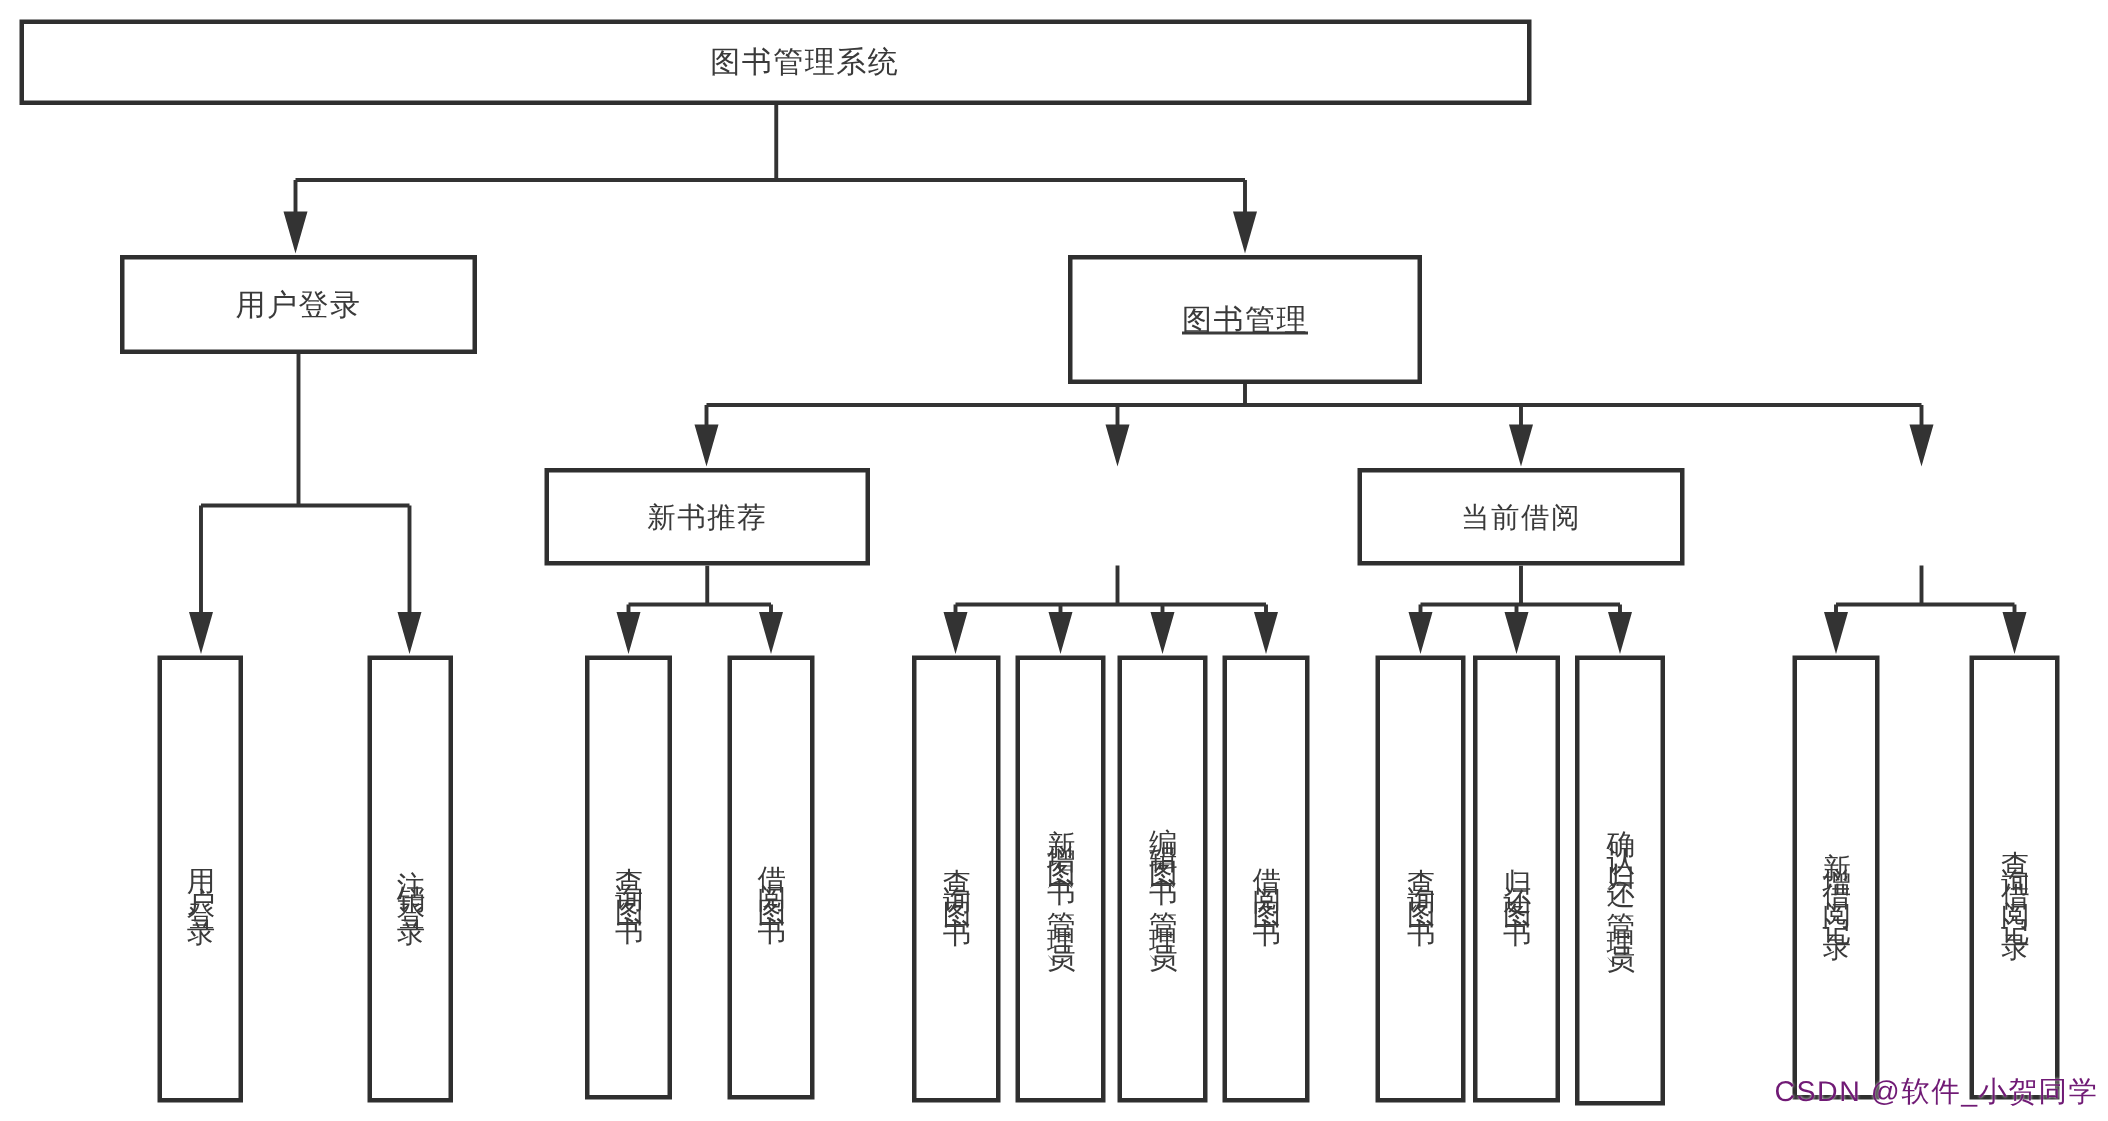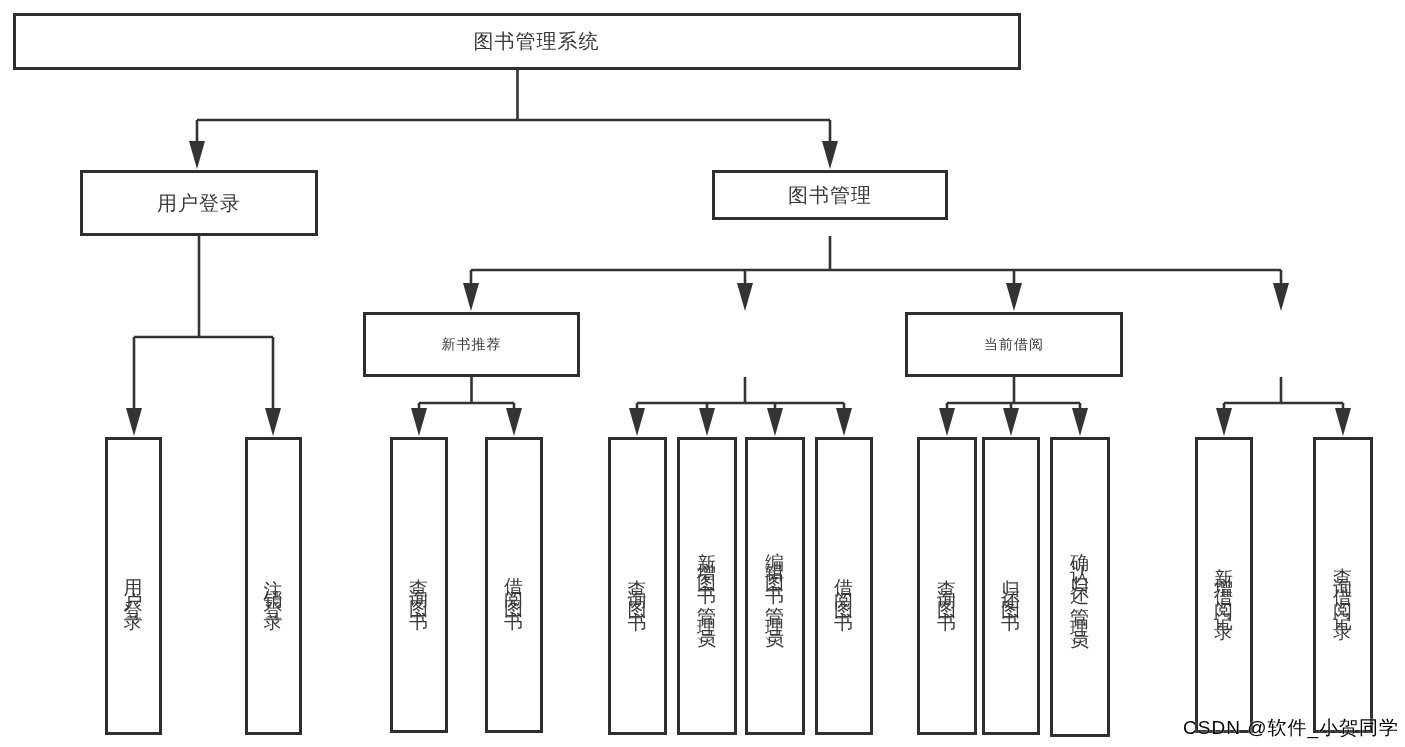--- a/index.html
+++ b/index.html
@@ -107,7 +107,7 @@
   <div class="box l1" style="left:80px; top:170px; width:238px; height:66px;">
     <span>用户登录</span>
   </div>
-  <div class="box l1" style="left:712px; top:170px; width:236px; height:50px;">
+  <div class="box l1" style="left:712px; top:170px; width:236px; height:86px;text-decoration:underline;">
     <span>图书管理</span>
   </div>
 

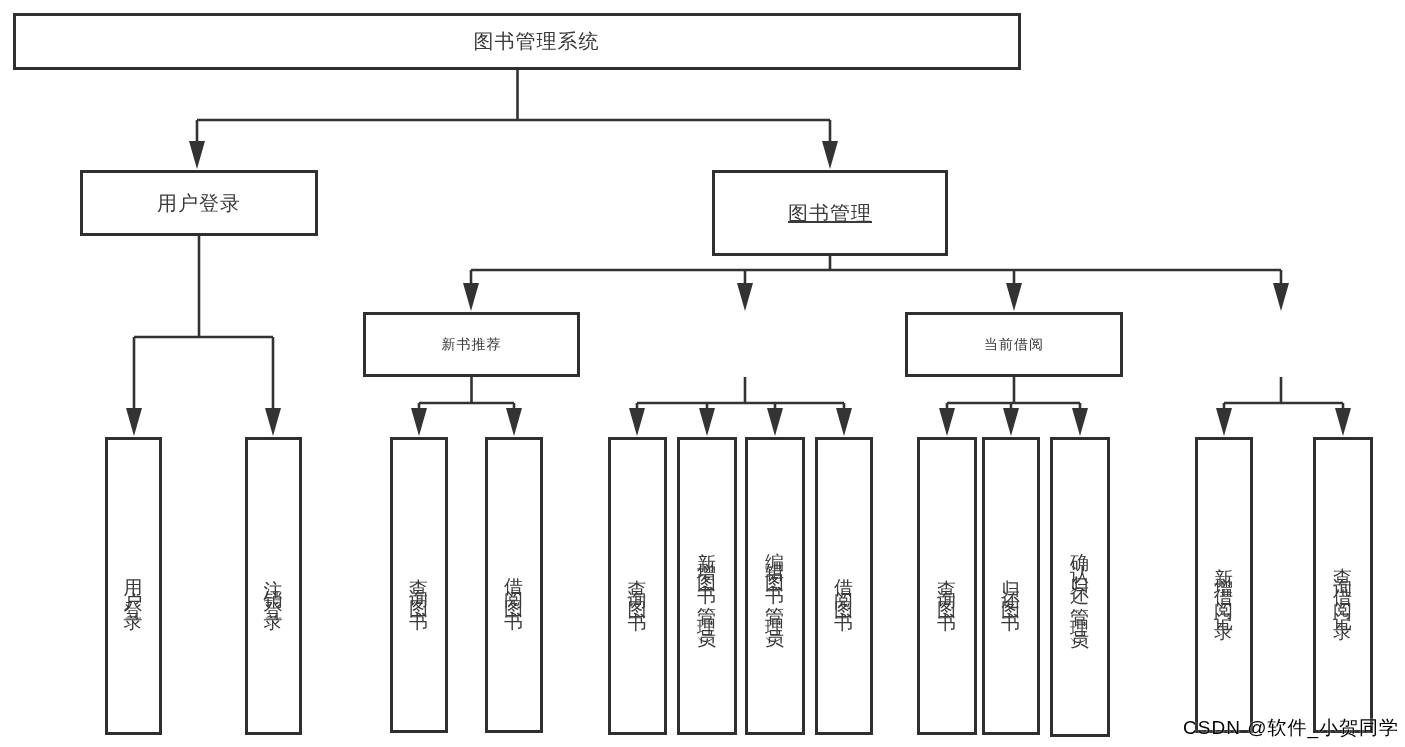--- a/index.html
+++ b/index.html
@@ -35,7 +35,7 @@
   }
   .box.root  { font-size: 20px; letter-spacing: 1px; }
   .box.l1    { font-size: 20px; letter-spacing: 1px; }
-  .box.l2    { font-size: 14px; letter-spacing: 1px; }
+  .box.l2    { font-size: 19px; letter-spacing: 1px; }
   .box.leaf  { font-size: 19px; }
   .leaf .vtext {
     writing-mode: vertical-rl;

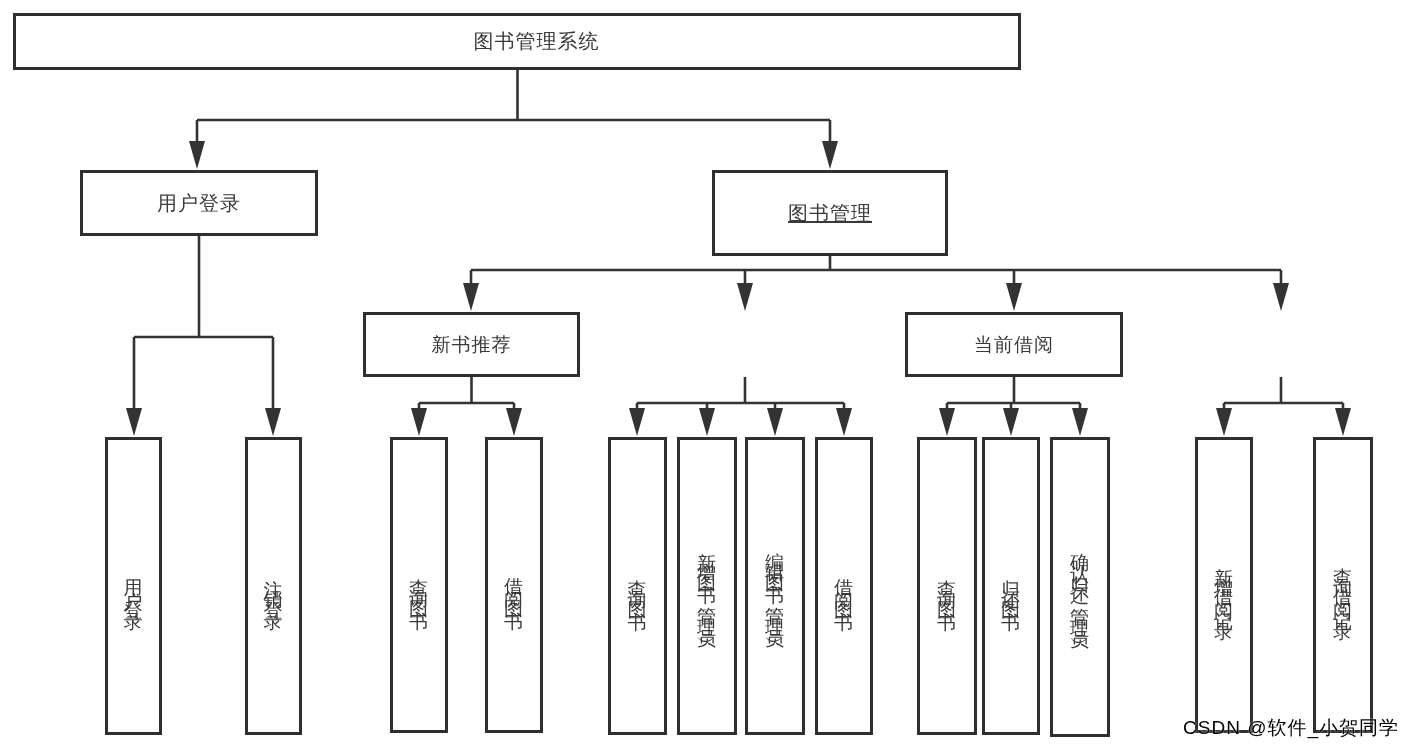--- a/index.html
+++ b/index.html
@@ -49,7 +49,7 @@
     right: 6px;
     bottom: 6px;
     font-size: 19px;
-    color: #000000;
+    color: #701a75;
     text-shadow: 0 0 2px #ffffff;
     z-index: 3;
     letter-spacing: 1px;

